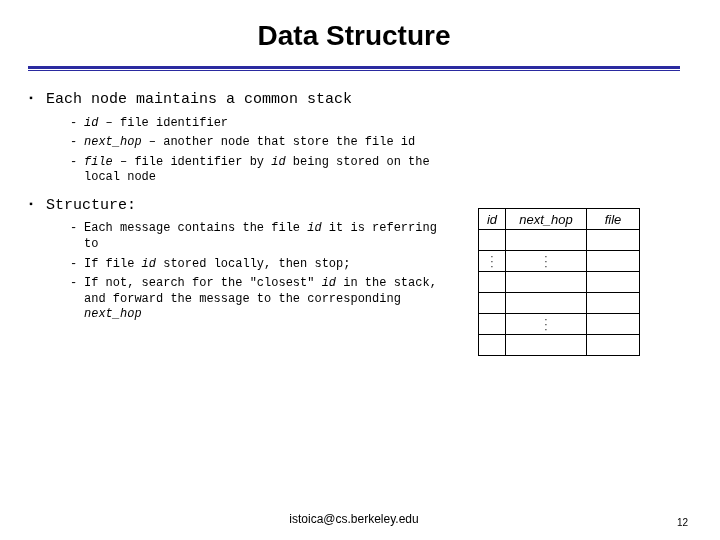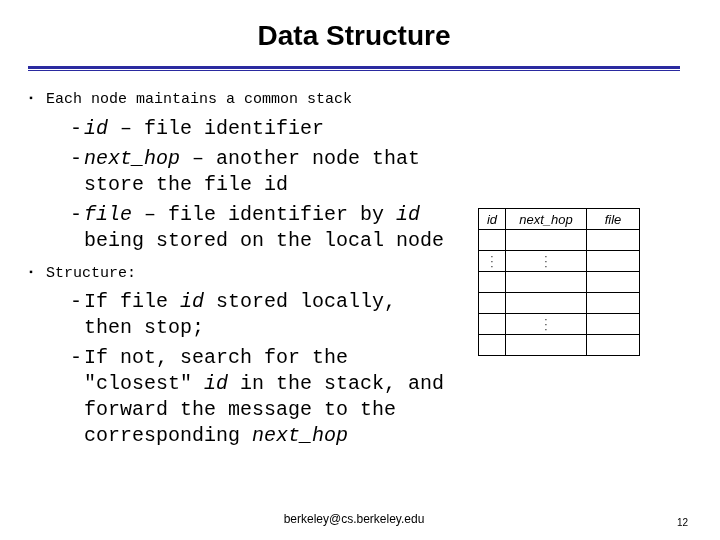--- a/index.html
+++ b/index.html
@@ -76,7 +76,7 @@
     list-style: none;
     padding-left: 24px;
     margin: 6px 0 10px 0;
-    font-size: 20px;
+    font-size: 12px;
   }
   ul.l2 > li {
     position: relative;

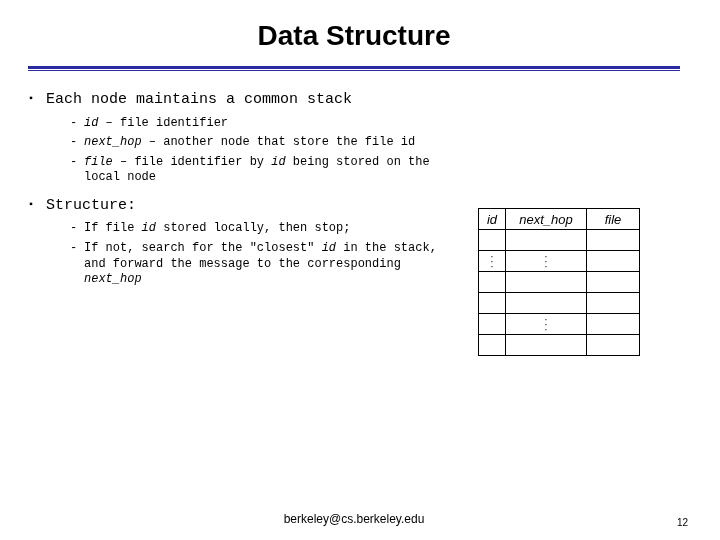--- a/index.html
+++ b/index.html
@@ -169,6 +169,9 @@
           <span>Structure:</span>
           <ul class="l2">
             <li>
+              <span>Each message contains the file </span><span class="em">id</span><span> it is referring to</span>
+            </li>
+            <li>
               <span>If file </span><span class="em">id</span><span> stored locally, then stop;</span>
             </li>
             <li>

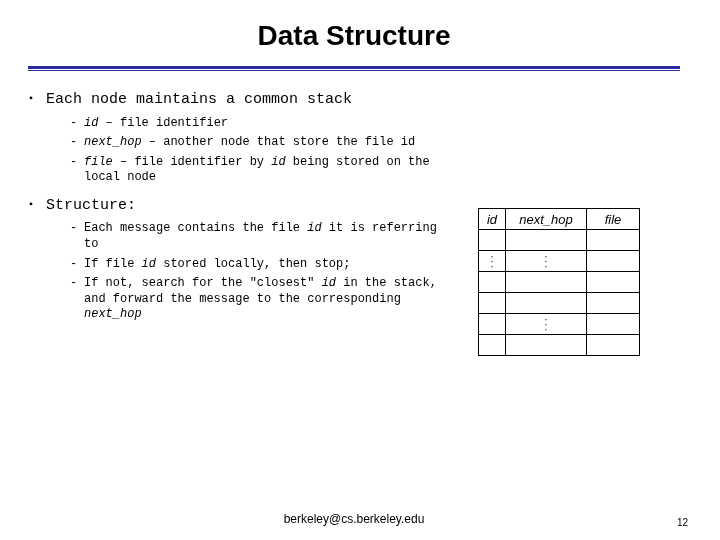--- a/index.html
+++ b/index.html
@@ -233,7 +233,7 @@
     </div>
   </div>
 
-  <div class="footer-email">berkeley@cs.berkeley.edu</div>
+  <div class="footer-email">istoica@cs.berkeley.edu</div>
   <div class="footer-num">12</div>
 </div>
 

